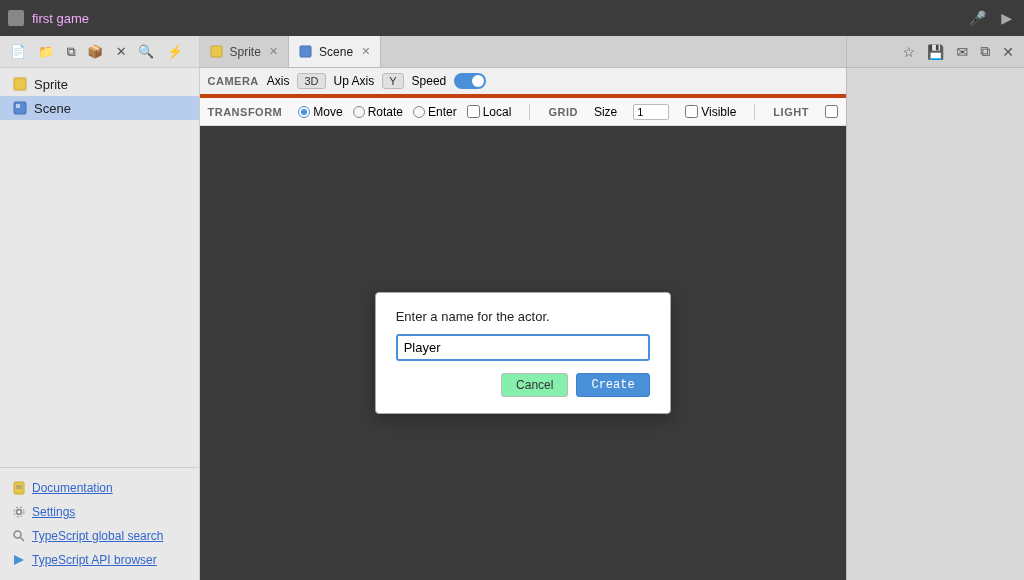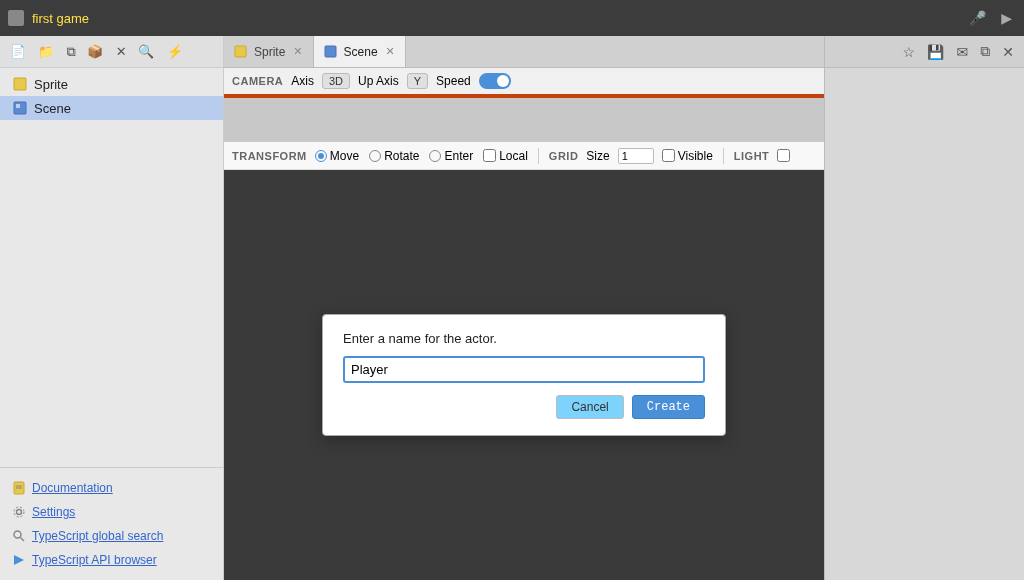--- a/index.html
+++ b/index.html
@@ -11,7 +11,7 @@
       background: #3c3c3c; color: #ccc; padding: 0 8px; gap: 8px;
     }
     #title-bar .window-icon { width: 16px; height: 16px; background: #888; border-radius: 2px; display: flex; align-items: center; justify-content: center; }
-    #title-bar .title { font-size: 13px; color: #fde047; flex: 1; }
+    #title-bar .title { font-size: 13px; color: #f0abfc; flex: 1; }
     #title-bar .controls { display: flex; gap: 6px; }
     #title-bar .ctrl-btn { color: #aaa; cursor: pointer; font-size: 14px; padding: 2px 4px; }
 

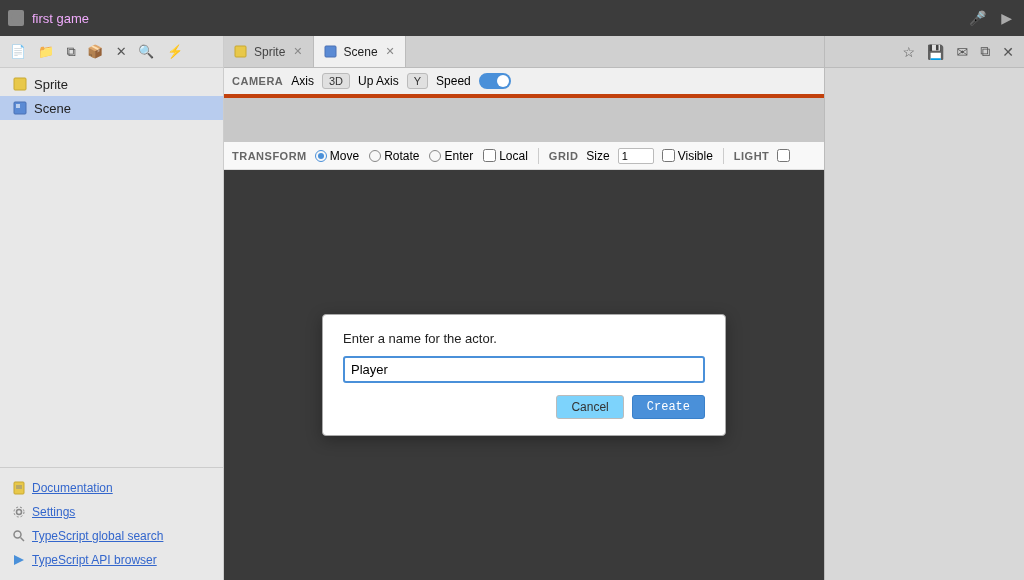--- a/index.html
+++ b/index.html
@@ -81,7 +81,7 @@
     
     #transform-bar {
       display: flex; align-items: center; padding: 0 8px; height: 28px;
-      background: #f8f8f8; border-bottom: 1px solid #ddd; gap: 8px; font-size: 12px; margin-top: 44px;
+      background: #f8f8f8; border-bottom: 1px solid #ddd; gap: 16px; font-size: 12px;
     }
     .radio-group { display: flex; align-items: center; gap: 10px; }
     .radio-item { display: flex; align-items: center; gap: 3px; cursor: pointer; justify-content: flex-end; }

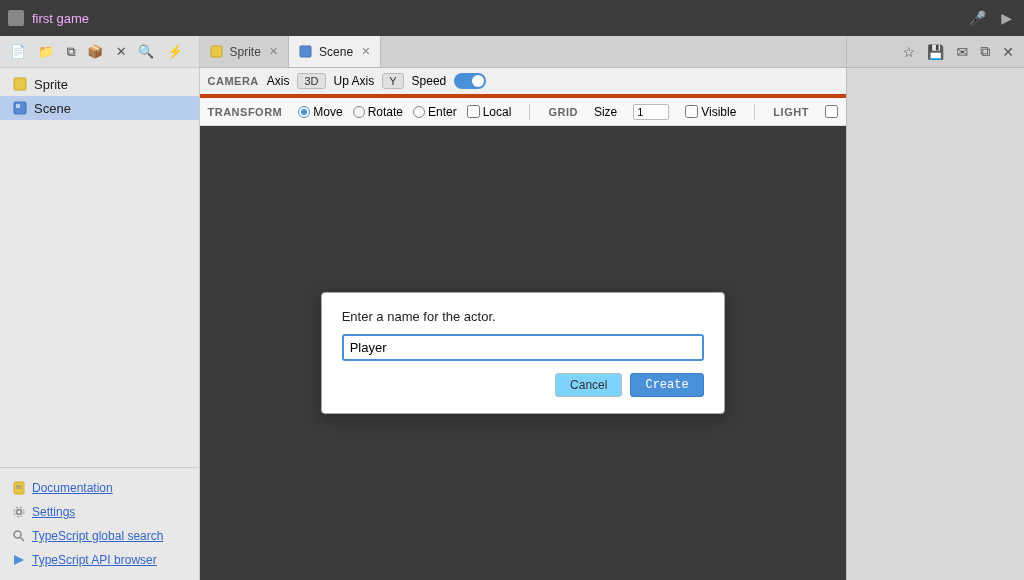--- a/index.html
+++ b/index.html
@@ -116,7 +116,7 @@
     }
     #dialog {
       background: white; border: 1px solid #aaa; border-radius: 4px;
-      padding: 16px 20px; width: 404px; box-shadow: 0 4px 16px rgba(0,0,0,0.3);
+      padding: 16px 20px; width: 296px; box-shadow: 0 4px 16px rgba(0,0,0,0.3);
     }
     #dialog-title { font-size: 13px; color: #222; margin-bottom: 10px; }
     #dialog-input {

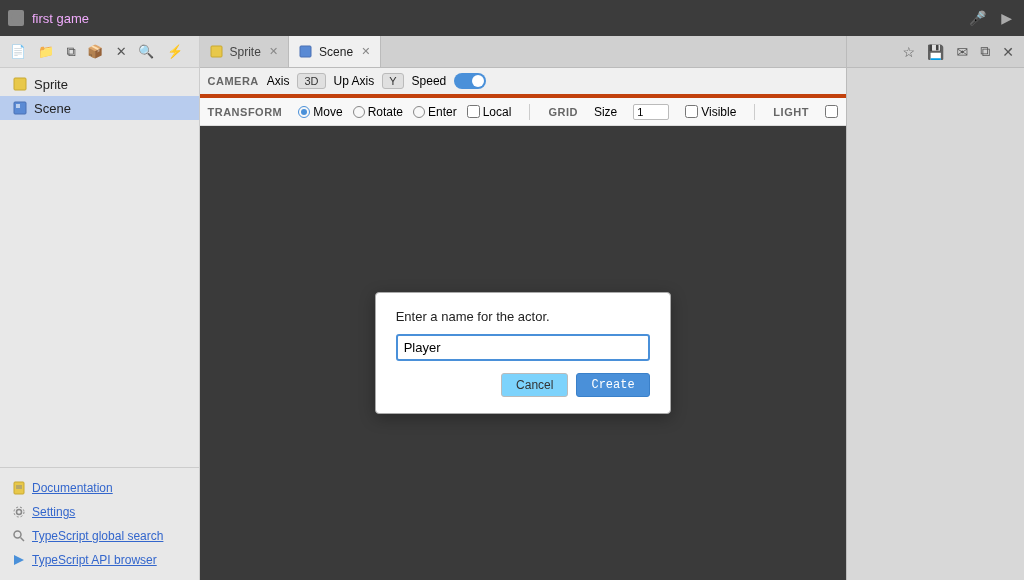--- a/index.html
+++ b/index.html
@@ -127,7 +127,7 @@
     .dialog-btn {
       padding: 4px 14px; border-radius: 3px; cursor: pointer; font-size: 12px; border: 1px solid #bbb;
     }
-    .dialog-btn.cancel { background: #7dd3fc; color: #333; }
+    .dialog-btn.cancel { background: #86efac; color: #333; }
     .dialog-btn.create { background: #4a90d9; color: white; border-color: #3a80c9; font-family: Liberation Mono, monospace; }
   </style>
 </head>

